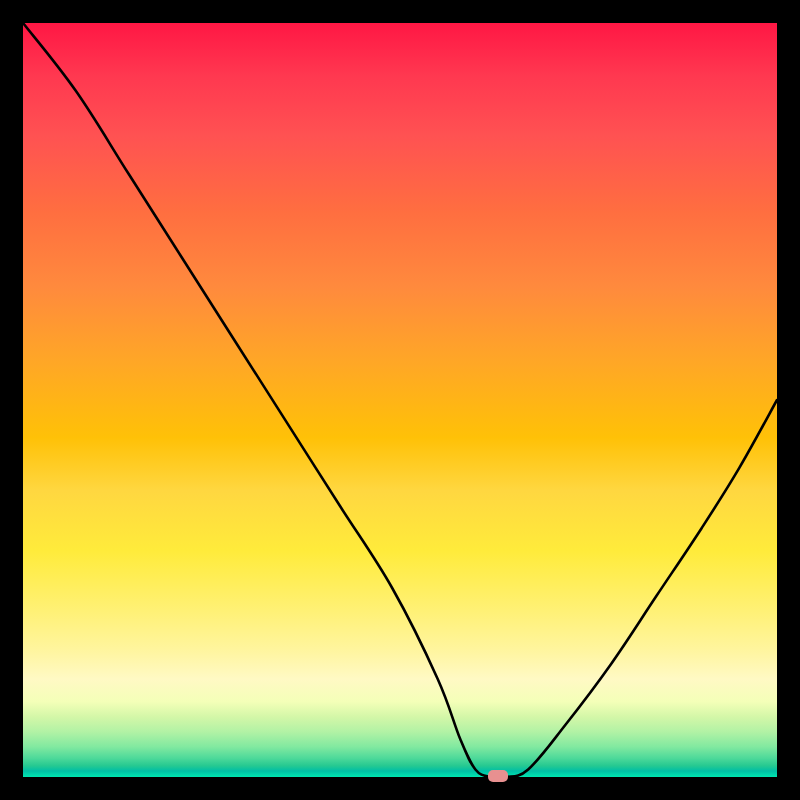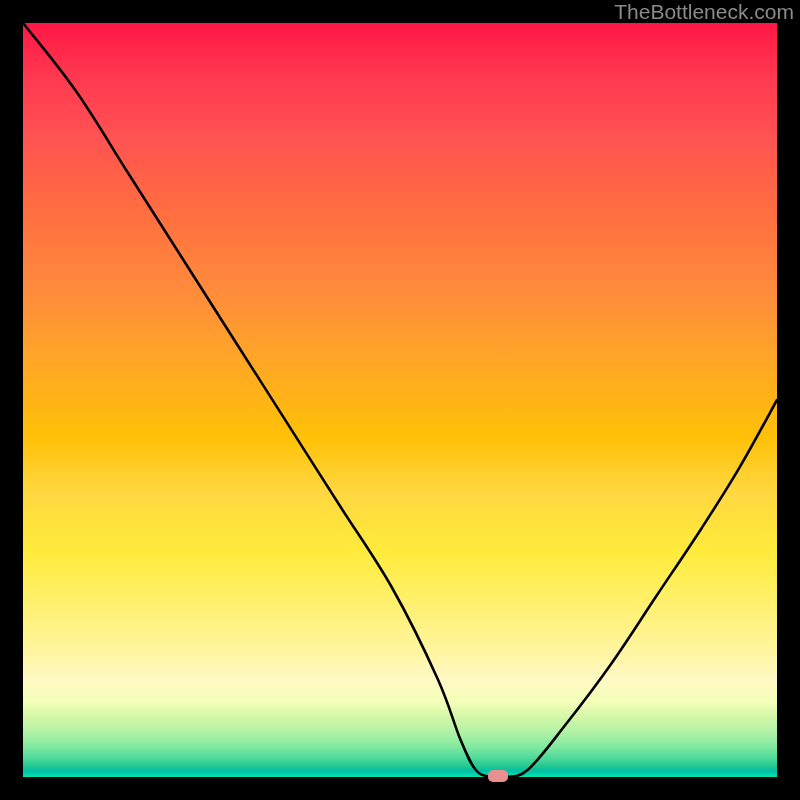--- a/index.html
+++ b/index.html
@@ -83,7 +83,6 @@
 
   <div class="marker" id="marker" style="left: 488.02px; top: 770px; background: rgb(232, 144, 144);"></div>
 
-  <div class="watermark">TheBottleneck.com</div>
 
 </div>
 

